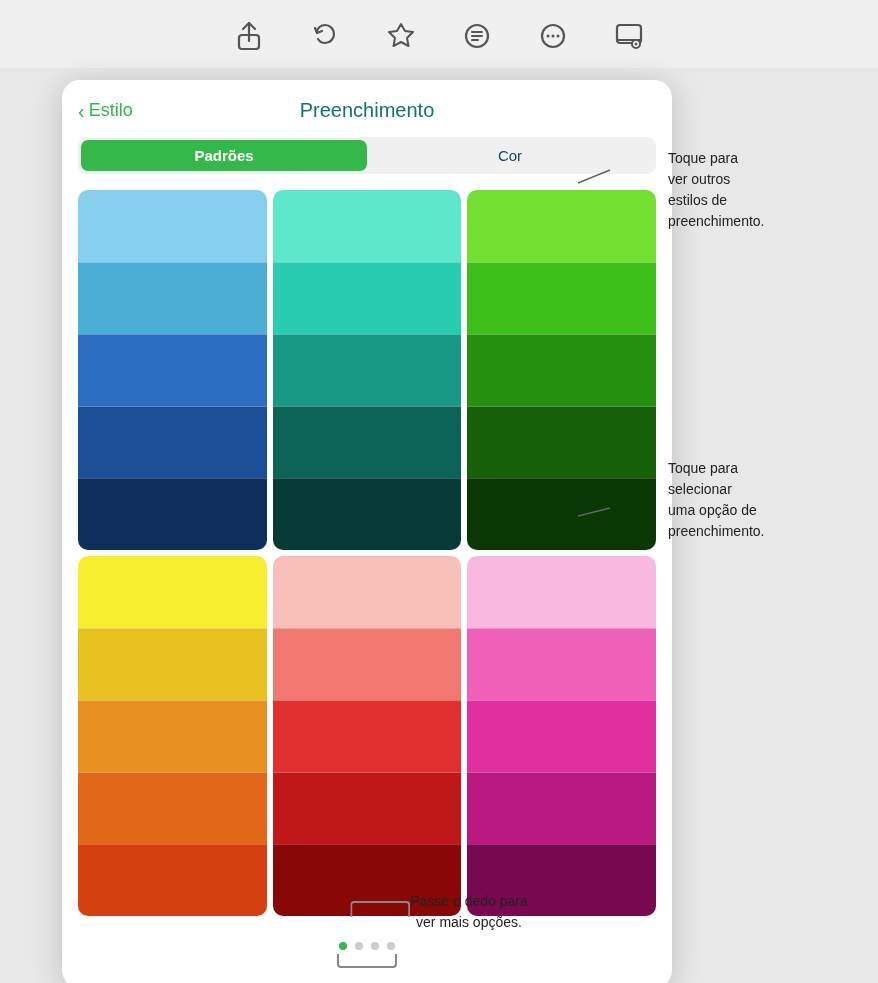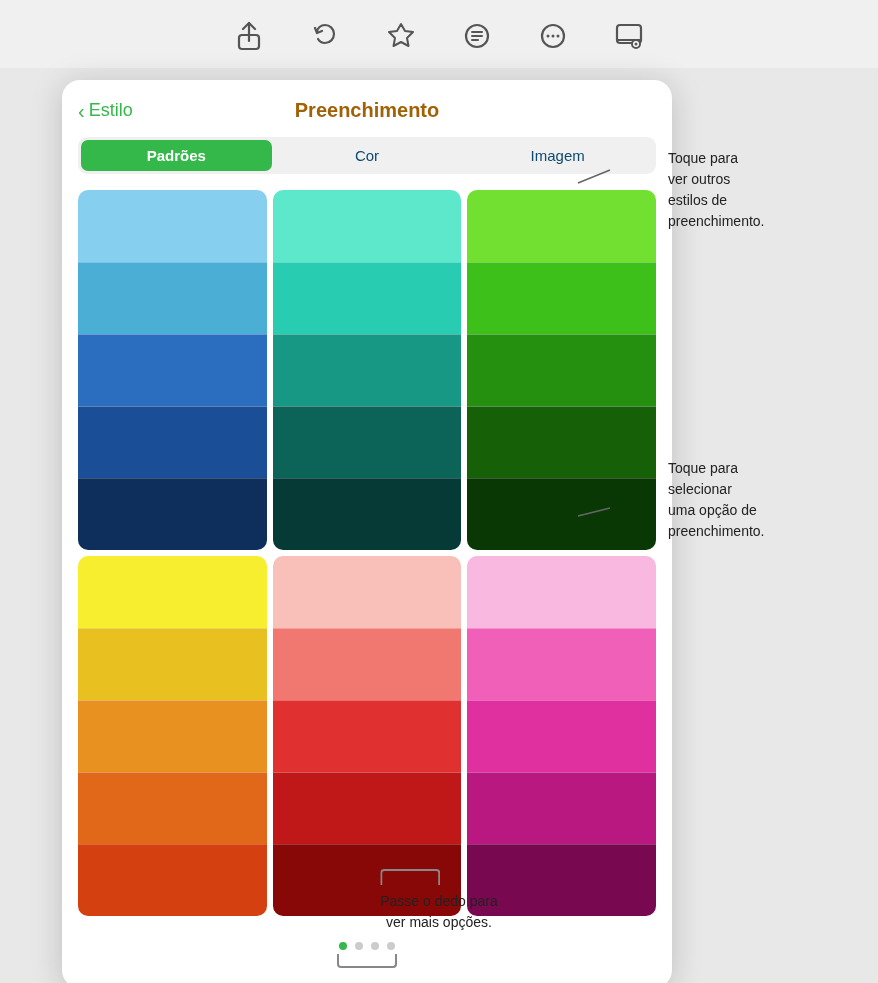--- a/index.html
+++ b/index.html
@@ -72,8 +72,8 @@
       left: 50%;
       transform: translateX(-50%);
       font-size: 20px;
-      font-weight: 700;
-      color: #a16207;
+      font-weight: 400;
+      color: #0f766e;
     }
 
     

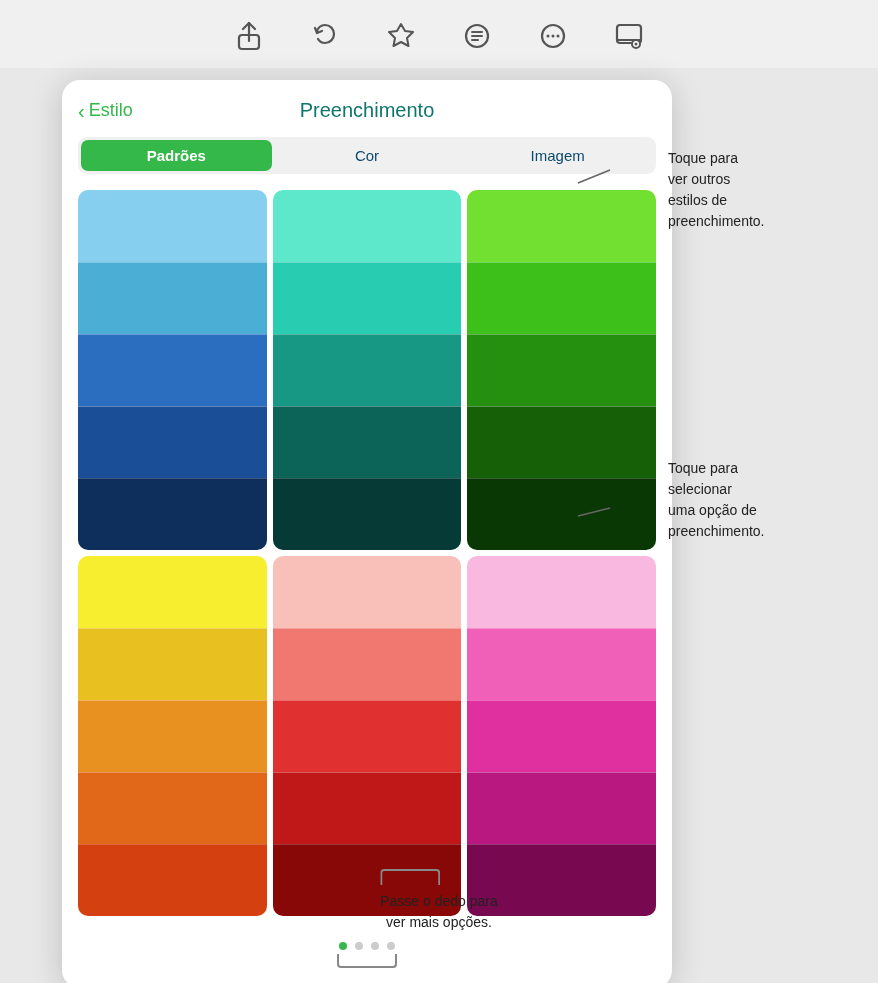--- a/index.html
+++ b/index.html
@@ -223,7 +223,6 @@
     <div class="tabs">
       <div class="tab active">Padrões</div>
       <div class="tab">Cor</div>
-      <div class="tab">Imagem</div>
     </div>
 
     <div class="color-grid">

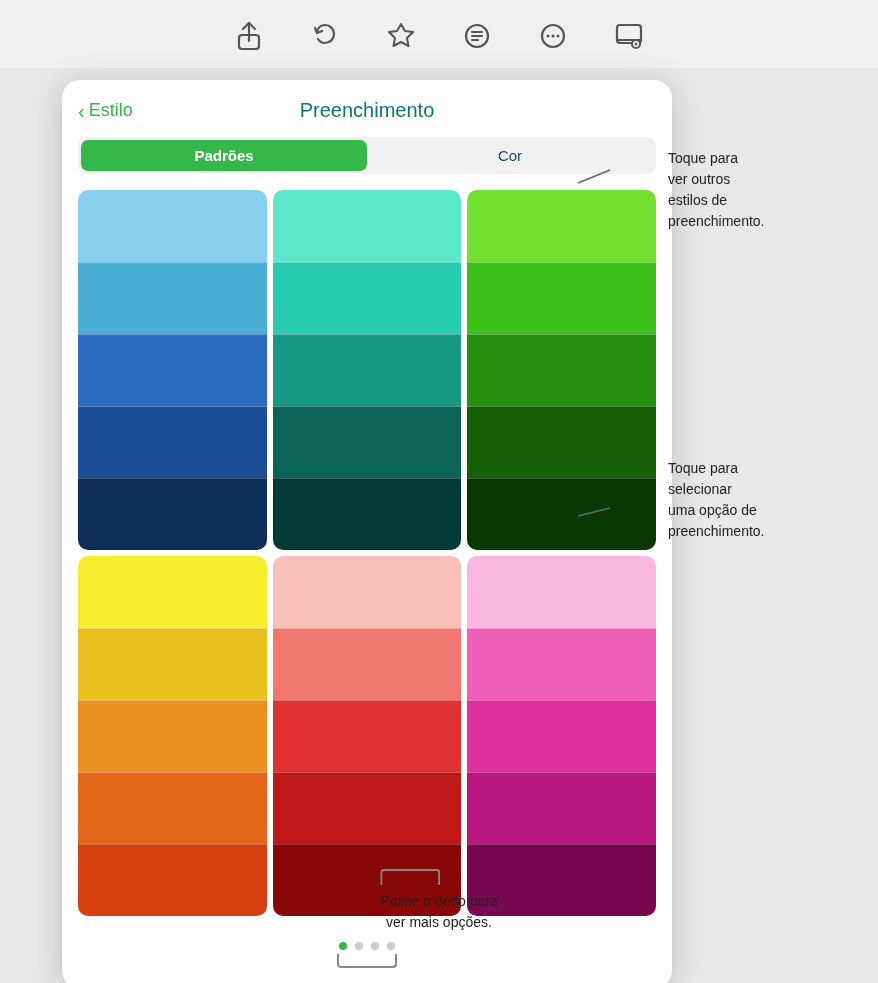--- a/index.html
+++ b/index.html
@@ -311,7 +311,7 @@
 
 </div>
 
-<div style="display:flex; flex-direction:column; position:absolute; bottom:50px; left:50%; transform:translateX(-50%);">
+<div style="display:flex; flex-direction:row; align-items:center; position:absolute; bottom:50px; left:50%; transform:translateX(-50%);">
 
   <div style="width:60px; height:16px; border-left:2px solid #888; border-right:2px solid #888; border-top:2px solid #888; border-radius:4px 4px 0 0; margin-bottom:6px;"></div>
   <span style="font-size:14px; color:#222; line-height:1.5; text-align:center;">Passe o dedo para<br>ver mais opções.</span>

